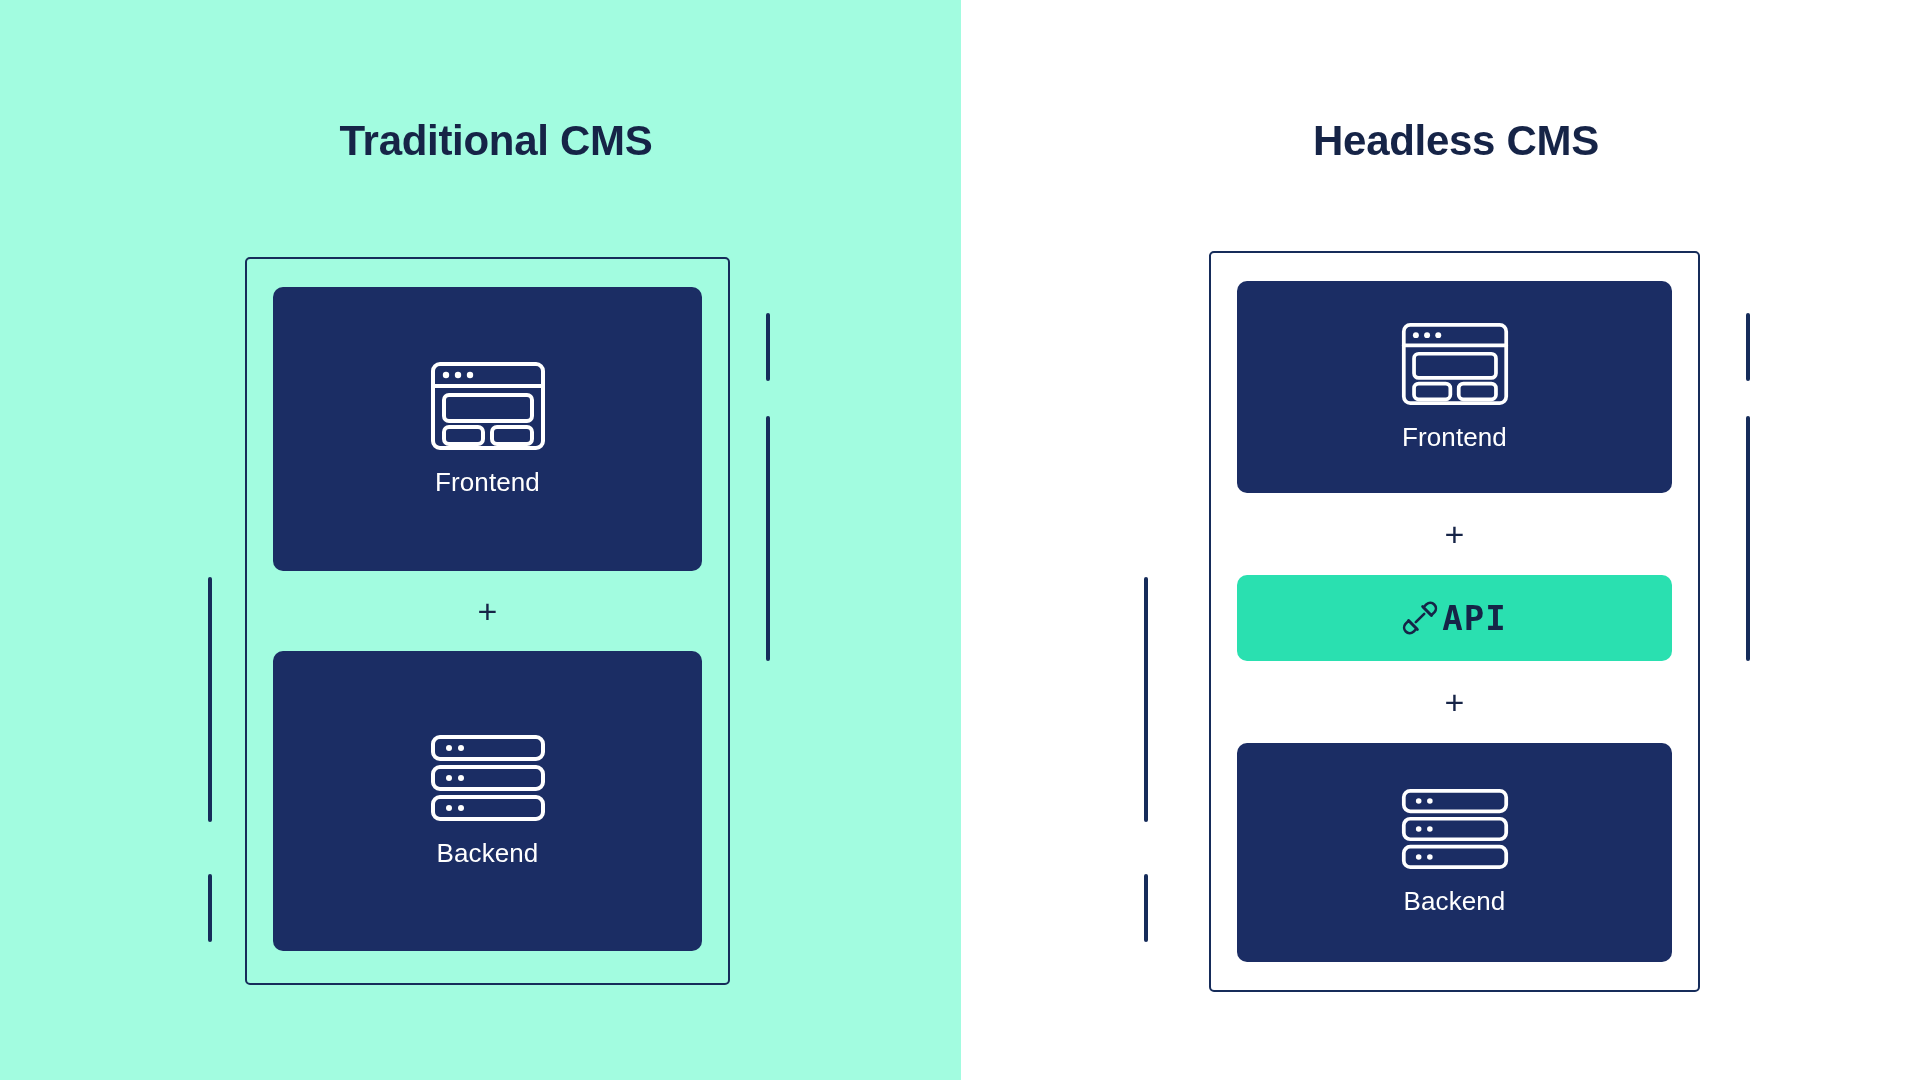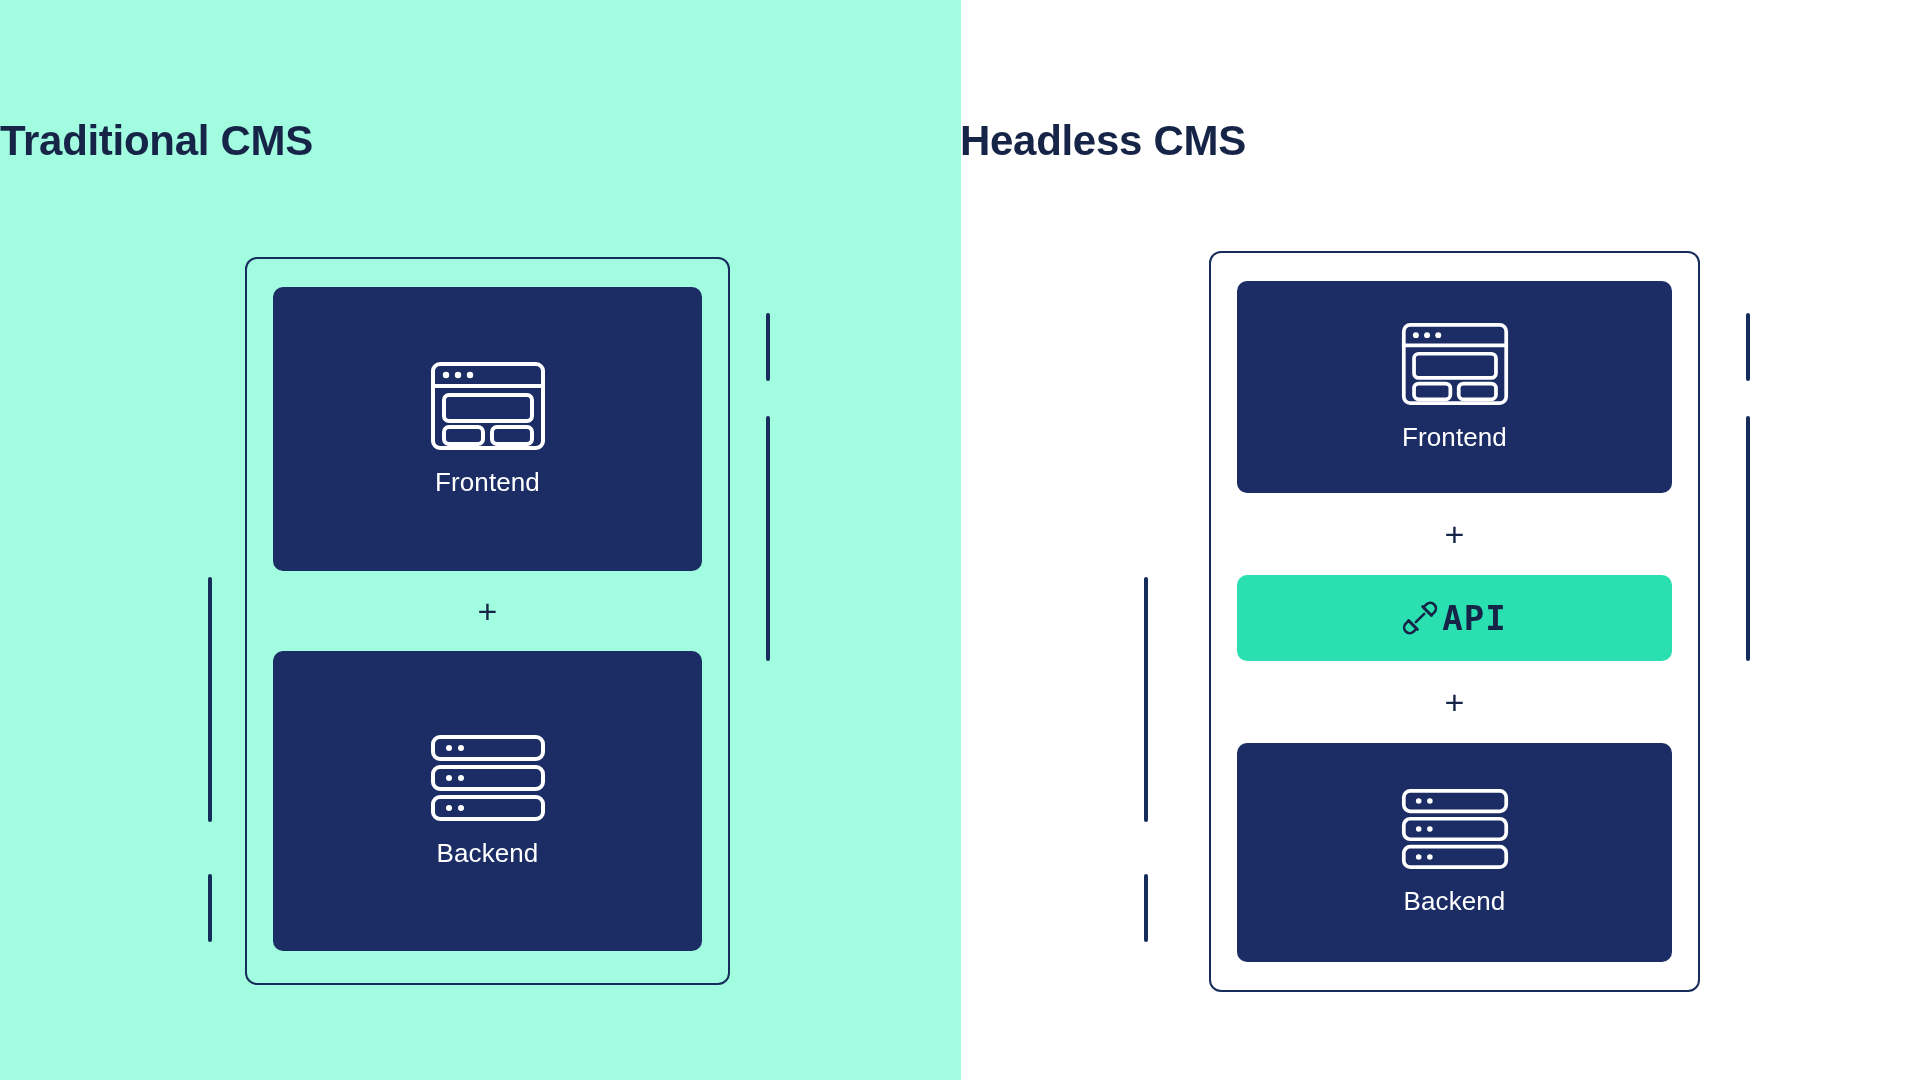--- a/index.html
+++ b/index.html
@@ -53,11 +53,13 @@
     top: 118px;
     left: 0;
     width: 100%;
+    text-align: center;
     font-size: 42px;
     font-weight: bold;
     color: #162447;
     letter-spacing: -0.3px;
     line-height: 1.1;
+    padding-left: 16px;
   }
 
   

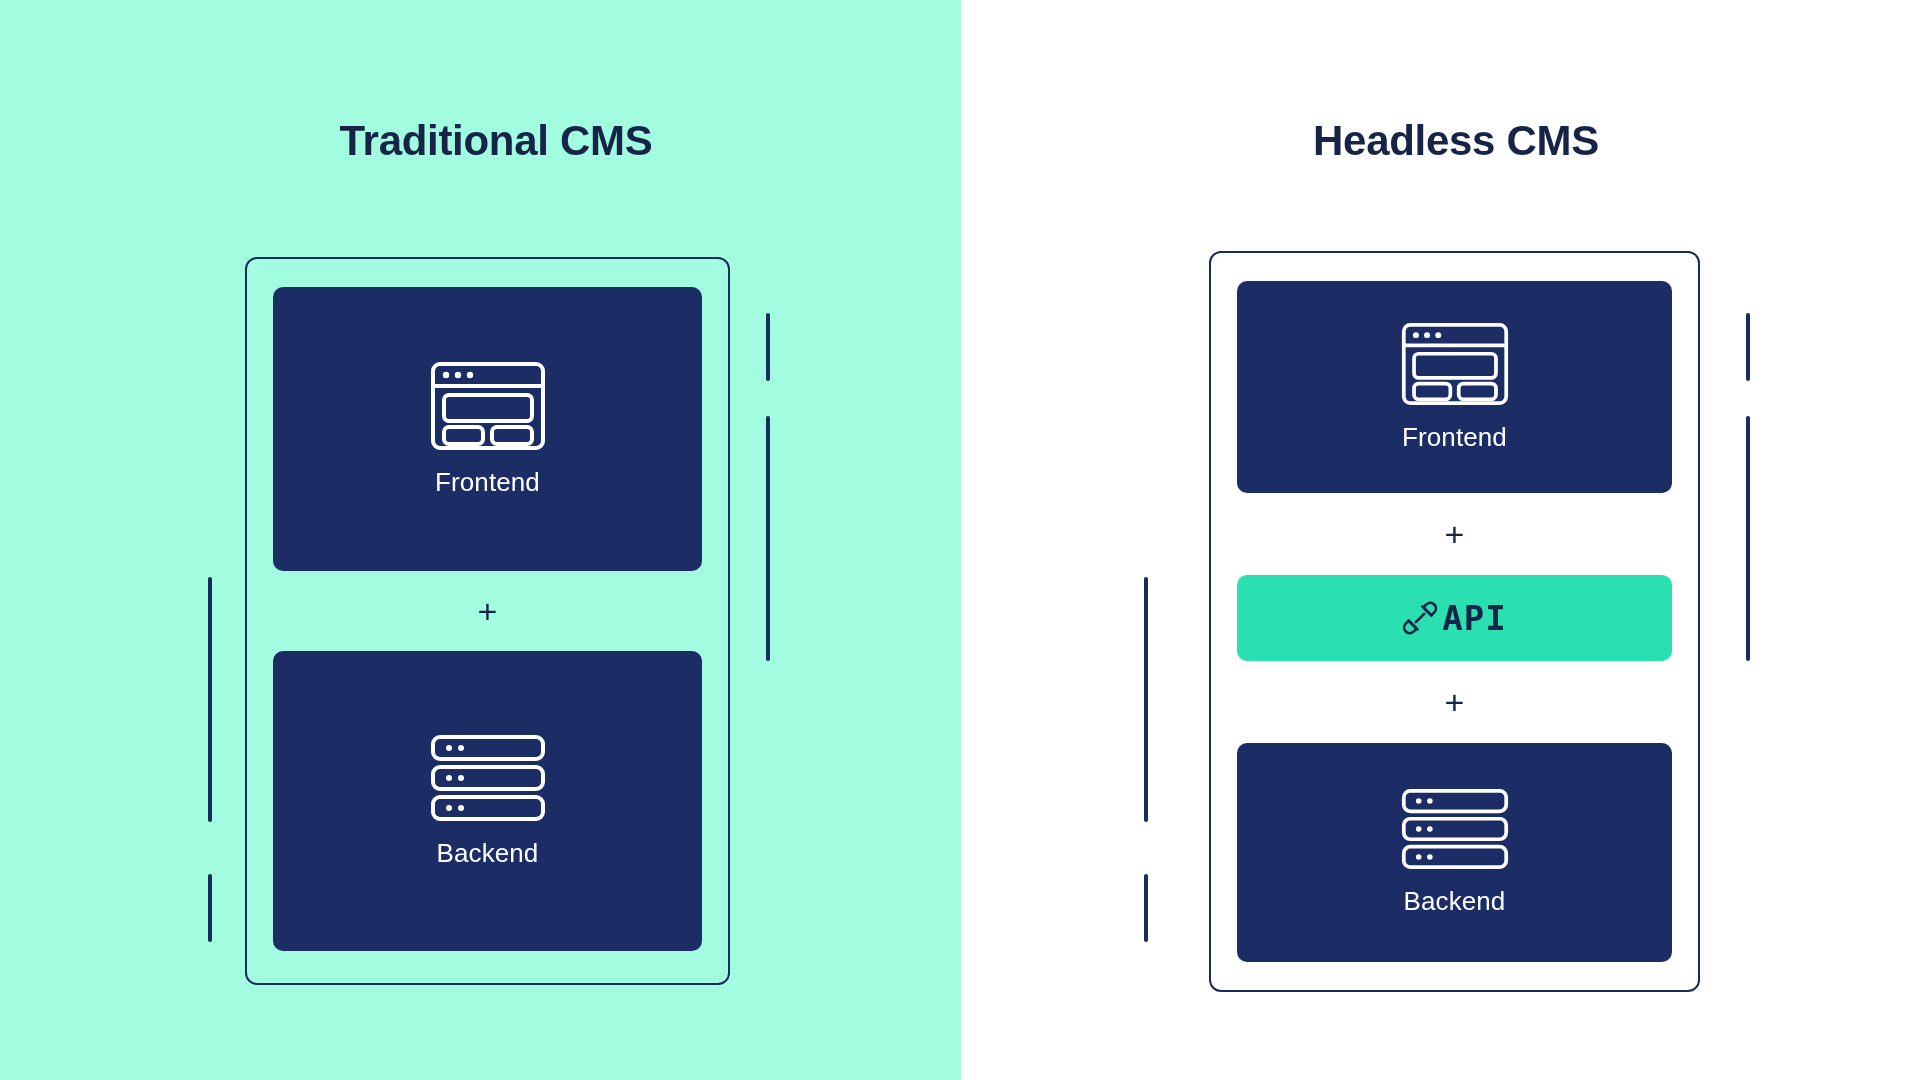--- a/index.html
+++ b/index.html
@@ -67,7 +67,7 @@
     position: absolute;
     box-sizing: border-box;
     border: 2.5px solid #162c5a;
-    border-radius: 12px;
+    border-radius: 5px;
     background: transparent;
   }
   .panel.left .stack-frame {

